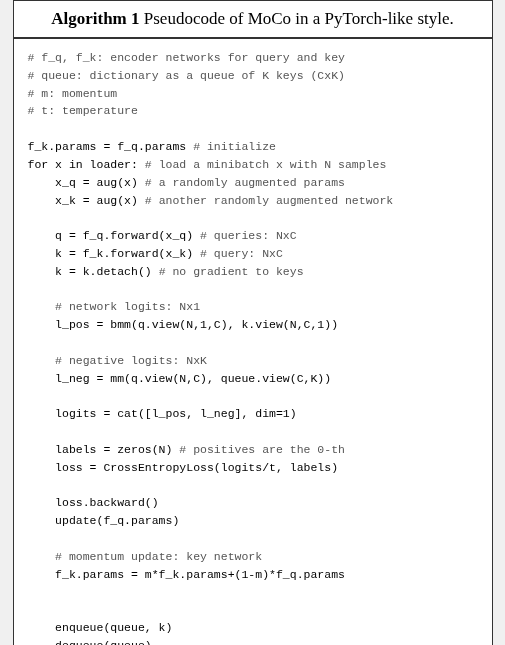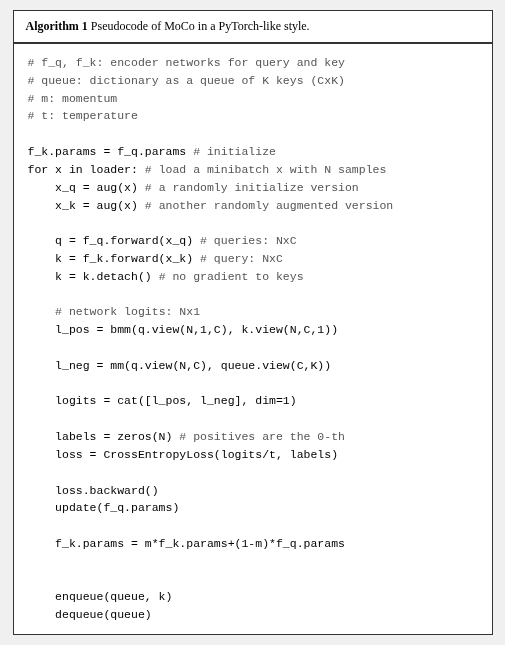--- a/index.html
+++ b/index.html
@@ -29,8 +29,9 @@
       background: #fff;
       border-bottom: 2px solid #333;
       padding: 8px 12px;
-      font-size: 12px;
+      font-size: 17px;
       font-family: serif;
+      text-align: center;
     }
 
     .algorithm-header .algo-label {

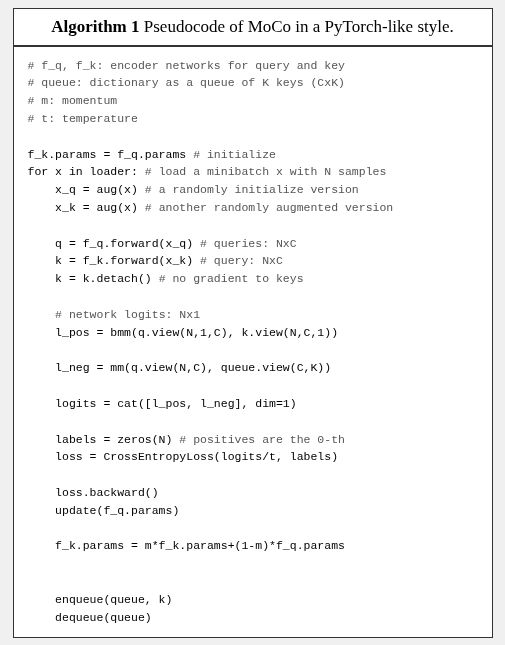--- a/index.html
+++ b/index.html
@@ -68,7 +68,7 @@
 
 <span>f_k.params = f_q.params <span class="comment"># initialize</span>
 for x in loader: <span class="comment"># load a minibatch x with N samples</span>
-    x_q = aug(x) <span class="comment"># a randomly initialize version</span>
+    x_q = aug(x) <span class="comment"># a randomly augmented params</span>
     x_k = aug(x) <span class="comment"># another randomly augmented version</span>
 
     q = f_q.forward(x_q) <span class="comment"># queries: NxC</span>

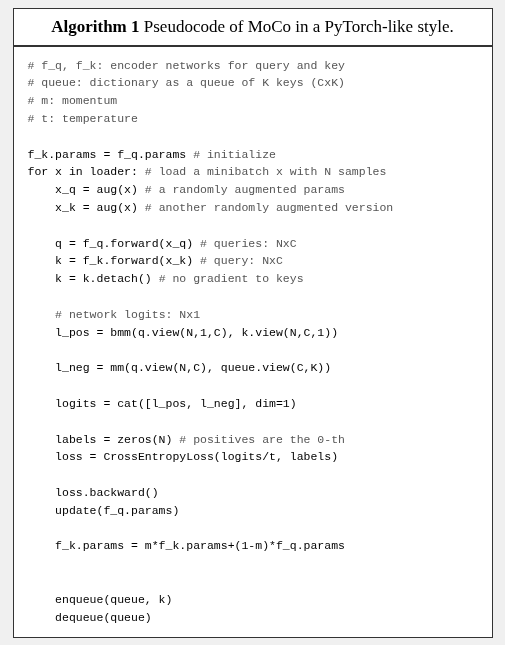--- a/index.html
+++ b/index.html
@@ -69,7 +69,7 @@
 <span>f_k.params = f_q.params <span class="comment"># initialize</span>
 for x in loader: <span class="comment"># load a minibatch x with N samples</span>
     x_q = aug(x) <span class="comment"># a randomly augmented params</span>
-    x_k = aug(x) <span class="comment"># another randomly augmented version</span>
+    x_k = aug(x) <span class="comment"># another randomly augmented network</span>
 
     q = f_q.forward(x_q) <span class="comment"># queries: NxC</span>
     k = f_k.forward(x_k) <span class="comment"># query: NxC</span>

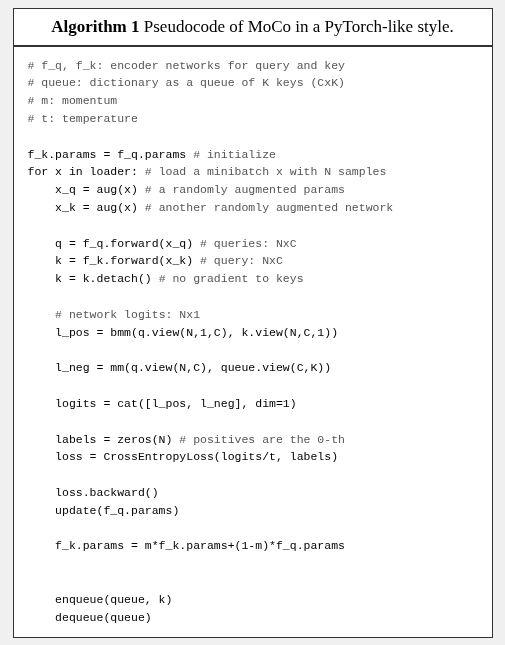--- a/index.html
+++ b/index.html
@@ -78,6 +78,7 @@
     <span class="comment"># network logits: Nx1</span>
     l_pos = bmm(q.view(N,1,C), k.view(N,C,1))
 
+    <span class="comment"># negative logits: NxK</span>
     l_neg = mm(q.view(N,C), queue.view(C,K))
 
     logits = cat([l_pos, l_neg], dim=1)

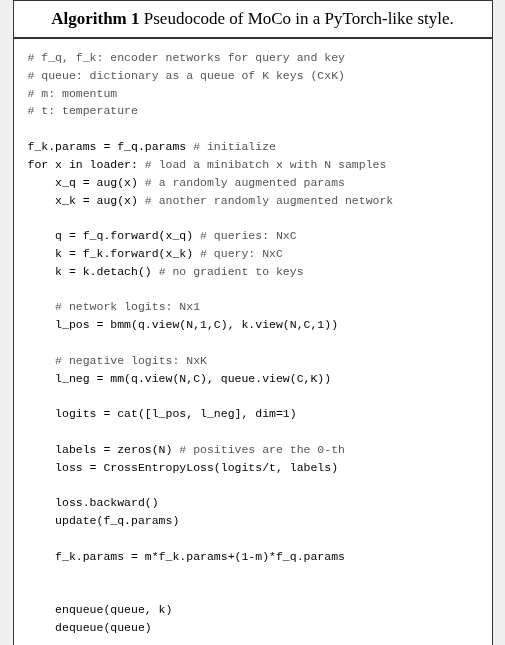--- a/index.html
+++ b/index.html
@@ -89,6 +89,7 @@
     loss.backward()
     update(f_q.params)
 
+    <span class="comment"># momentum update: key network</span>
     f_k.params = m*f_k.params+(1-m)*f_q.params
 
     

